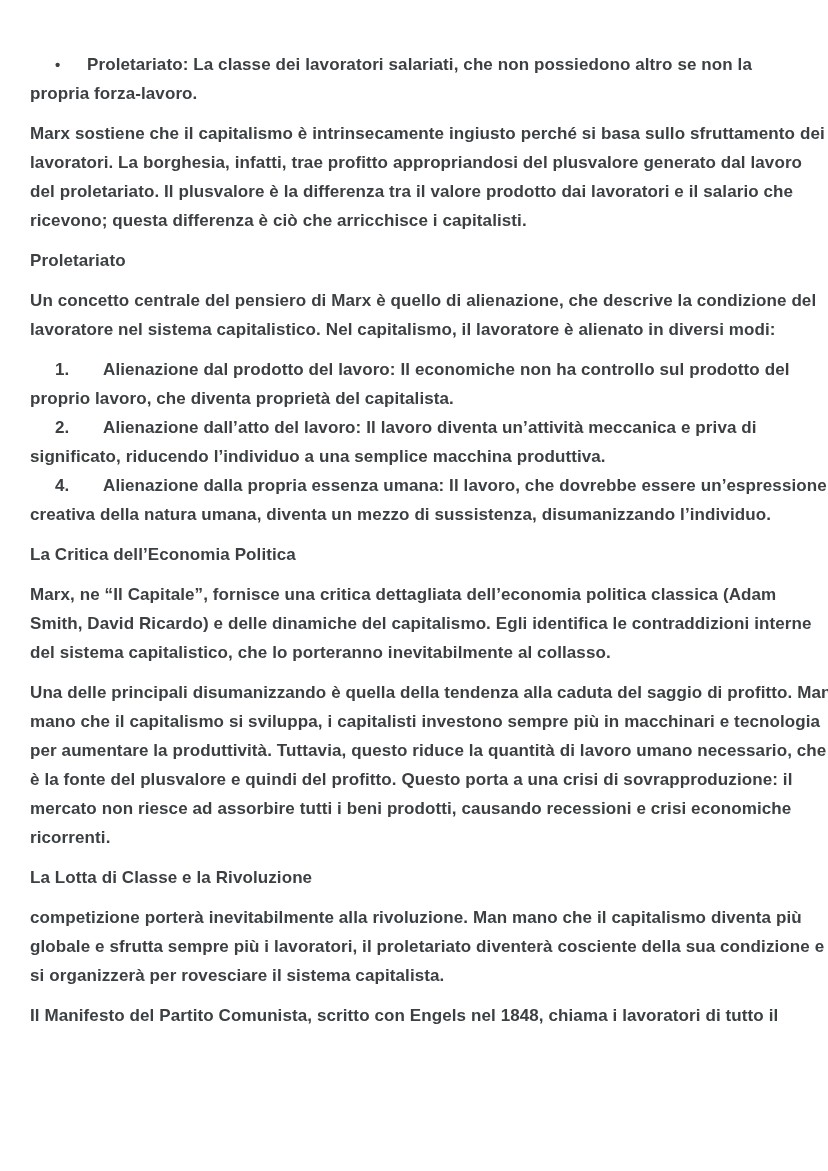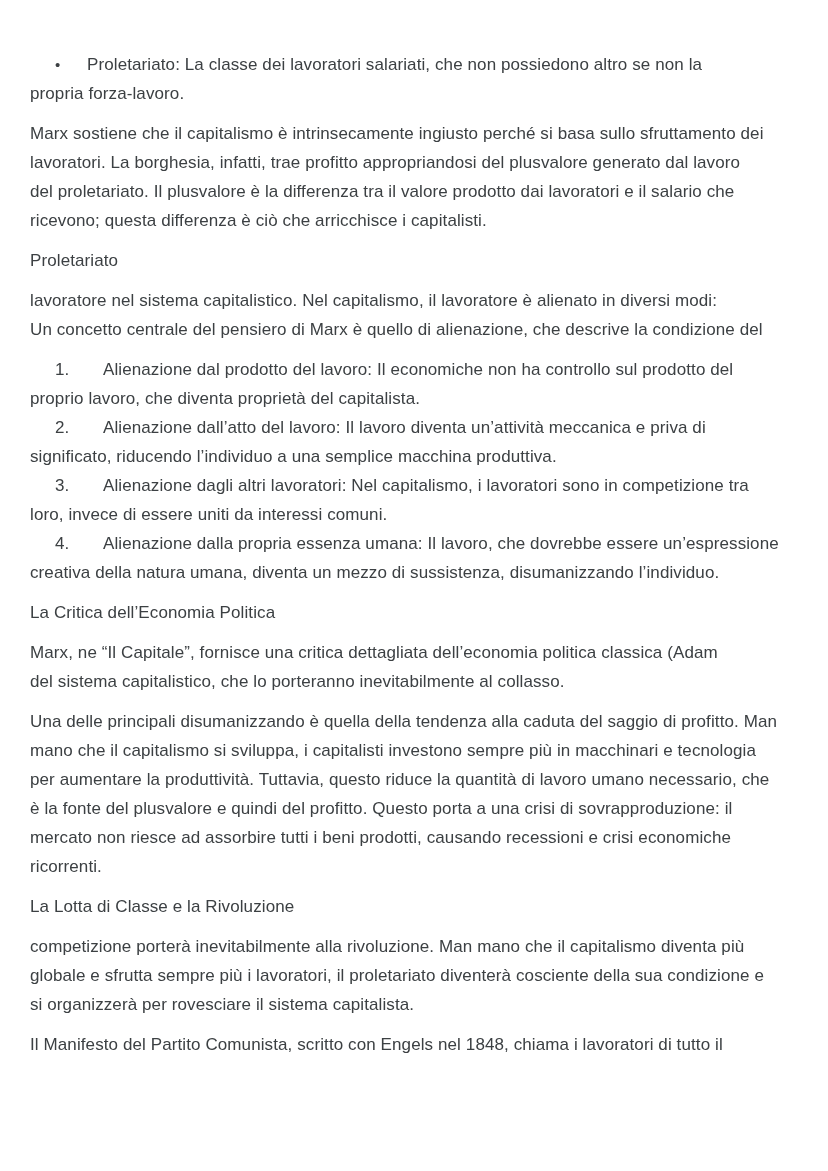--- a/index.html
+++ b/index.html
@@ -22,7 +22,7 @@
     font-weight: 400;
     letter-spacing: 0.1px;
   }
-  .block { margin: 11px 0; }
+  .block { margin: 11px 0; font-weight: bold; }
   .block.bullet_item, .block.numbered_item { margin: 0; }
   .line { white-space: nowrap; }
   .line.first { padding-left: 25px; }

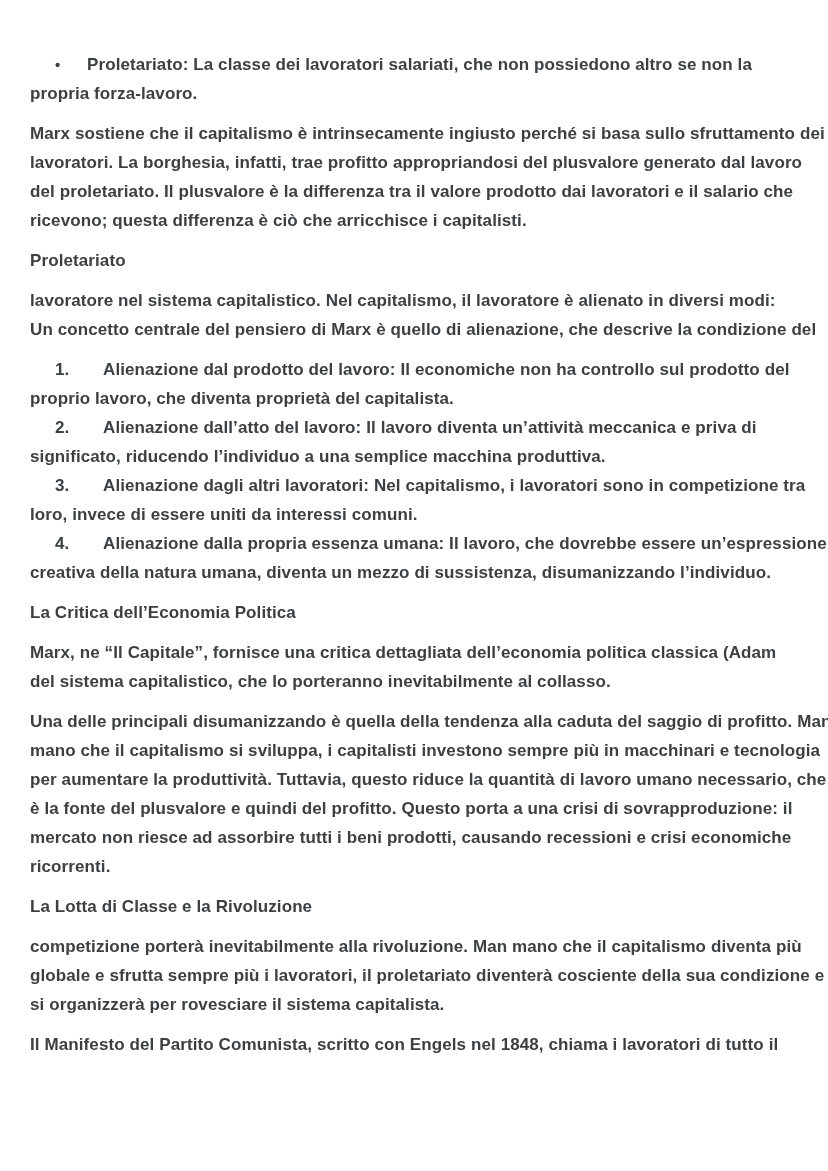--- a/index.html
+++ b/index.html
@@ -49,8 +49,8 @@
         <div class="line">Proletariato</div>
       </div>
       <div class="block paragraph">
+        <div class="line">Un concetto centrale del pensiero di Marx è quello di alienazione, che descrive la condizione del</div>
         <div class="line">lavoratore nel sistema capitalistico. Nel capitalismo, il lavoratore è alienato in diversi modi:</div>
-        <div class="line">Un concetto centrale del pensiero di Marx è quello di alienazione, che descrive la condizione del</div>
       </div>
       <div class="block numbered_item">
         <div class="line first"><span class="marker number">1.</span><span>Alienazione dal prodotto del lavoro: Il economiche non ha controllo sul prodotto del</span></div>

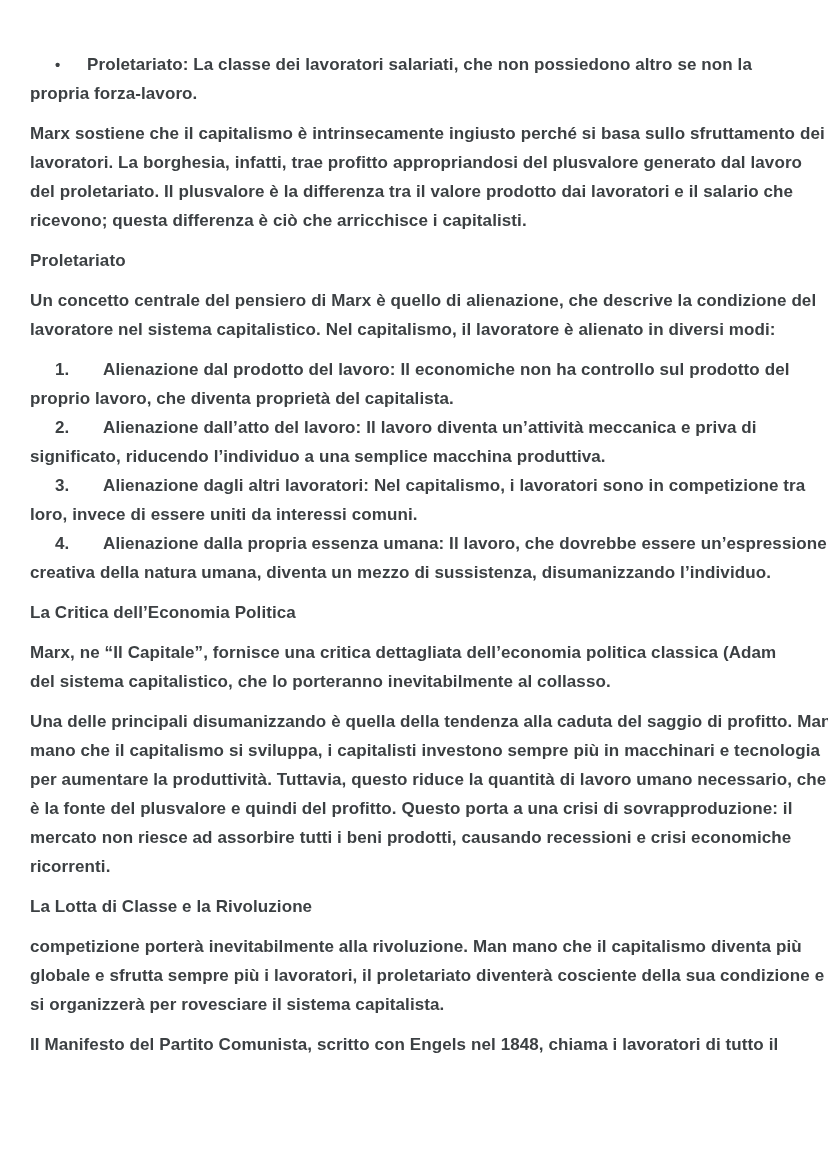--- a/index.html
+++ b/index.html
@@ -61,10 +61,6 @@
         <div class="line">significato, riducendo l’individuo a una semplice macchina produttiva.</div>
       </div>
       <div class="block numbered_item">
-        <div class="line first"><span class="marker number">3.</span><span>Alienazione dagli altri lavoratori: Nel capitalismo, i lavoratori sono in competizione tra</span></div>
-        <div class="line">loro, invece di essere uniti da interessi comuni.</div>
-      </div>
-      <div class="block numbered_item">
         <div class="line first"><span class="marker number">4.</span><span>Alienazione dalla propria essenza umana: Il lavoro, che dovrebbe essere un’espressione</span></div>
         <div class="line">creativa della natura umana, diventa un mezzo di sussistenza, disumanizzando l’individuo.</div>
       </div>

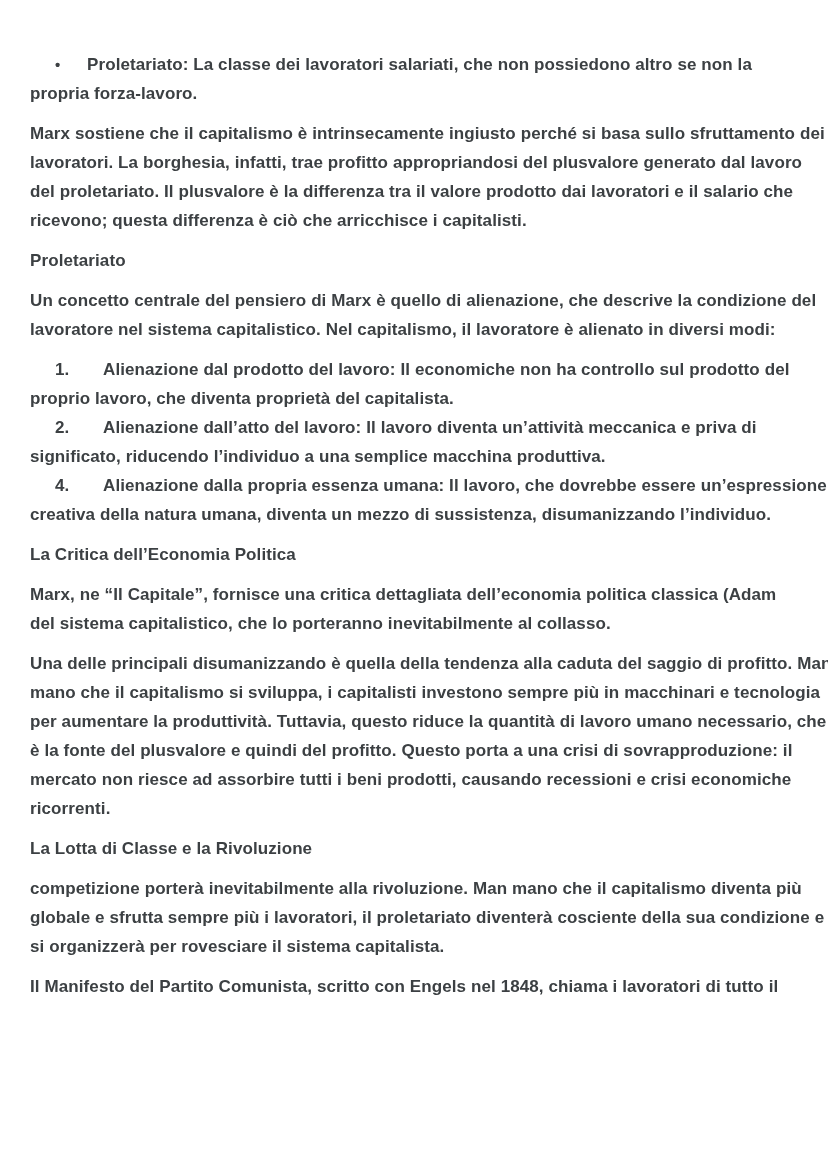--- a/index.html
+++ b/index.html
@@ -69,6 +69,7 @@
       </div>
       <div class="block paragraph">
         <div class="line">Marx, ne “Il Capitale”, fornisce una critica dettagliata dell’economia politica classica (Adam</div>
+        <div class="line">Smith, David Ricardo) e delle dinamiche del capitalismo. Egli identifica le contraddizioni interne</div>
         <div class="line">del sistema capitalistico, che lo porteranno inevitabilmente al collasso.</div>
       </div>
       <div class="block paragraph">

